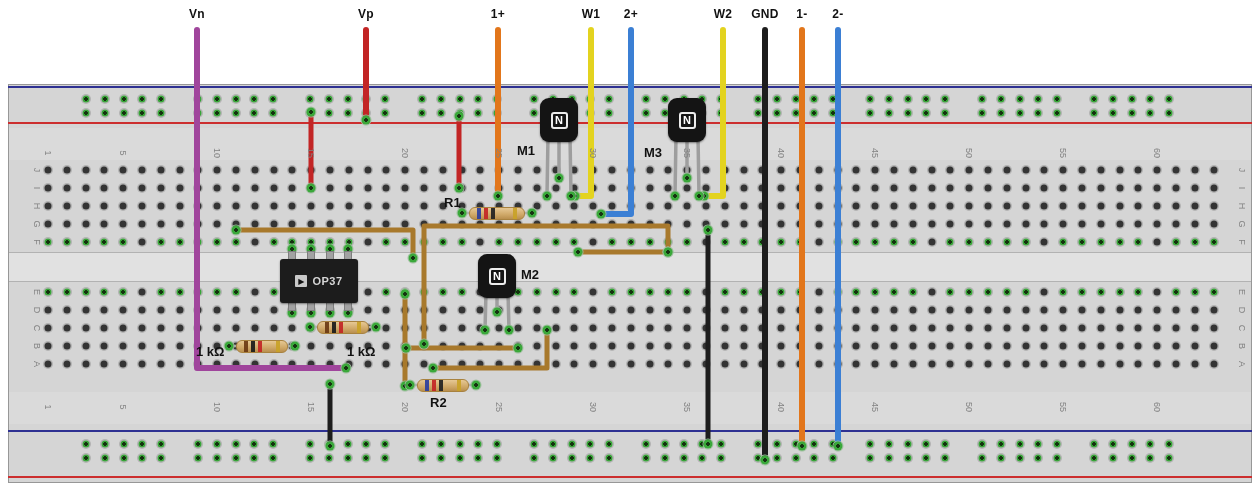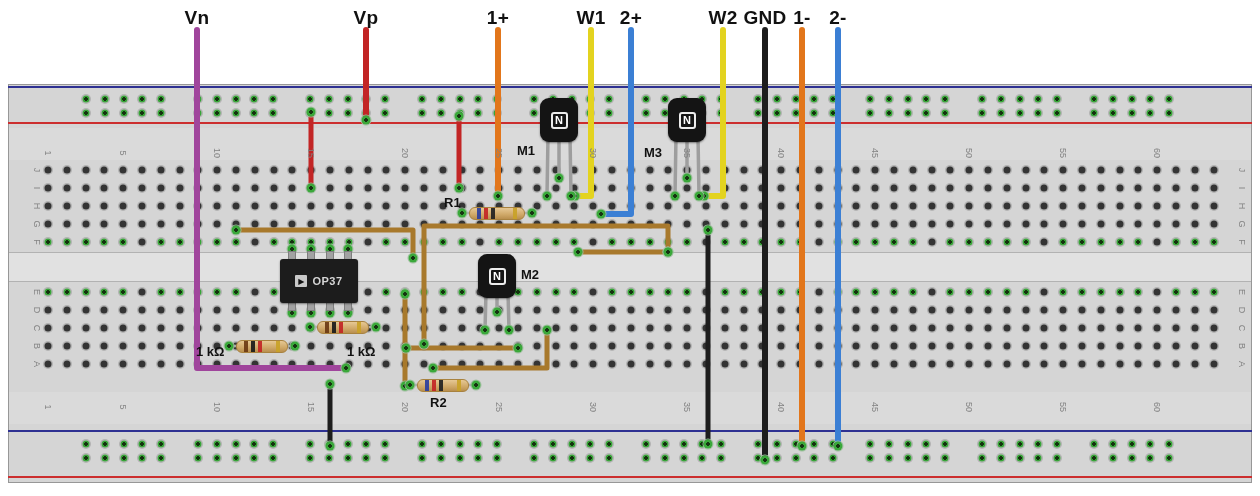--- a/index.html
+++ b/index.html
@@ -11,7 +11,7 @@
   .hline{position:absolute;left:8px;width:1244px;height:2px}
   .band-light{position:absolute;left:9px;width:1242px;background:#dadada}
   #groove{position:absolute;left:9px;top:252px;width:1242px;height:30px;background:#e1e1e1;border-top:1px solid #b2b2b2;border-bottom:1px solid #b2b2b2}
-  .top-label{position:absolute;top:7px;transform:translateX(-50%);font-size:19px;font-weight:700;color:#111;white-space:nowrap;letter-spacing:.3px}
+  .top-label{position:absolute;top:7px;transform:translateX(-50%);font-size:12px;font-weight:700;color:#111;white-space:nowrap;letter-spacing:.3px}
   .idx{position:absolute;font-size:9px;color:#828282;transform:translate(-50%,-50%) rotate(90deg)}
   .hole{position:absolute;width:7px;height:7px;border-radius:50%;background:#343434;box-shadow:0 0 0 1.5px #b3b3b3;transform:translate(-50%,-50%)}
   .hole.green{background:radial-gradient(circle,#14320f 0 1.6px,#38a338 1.7px)}

